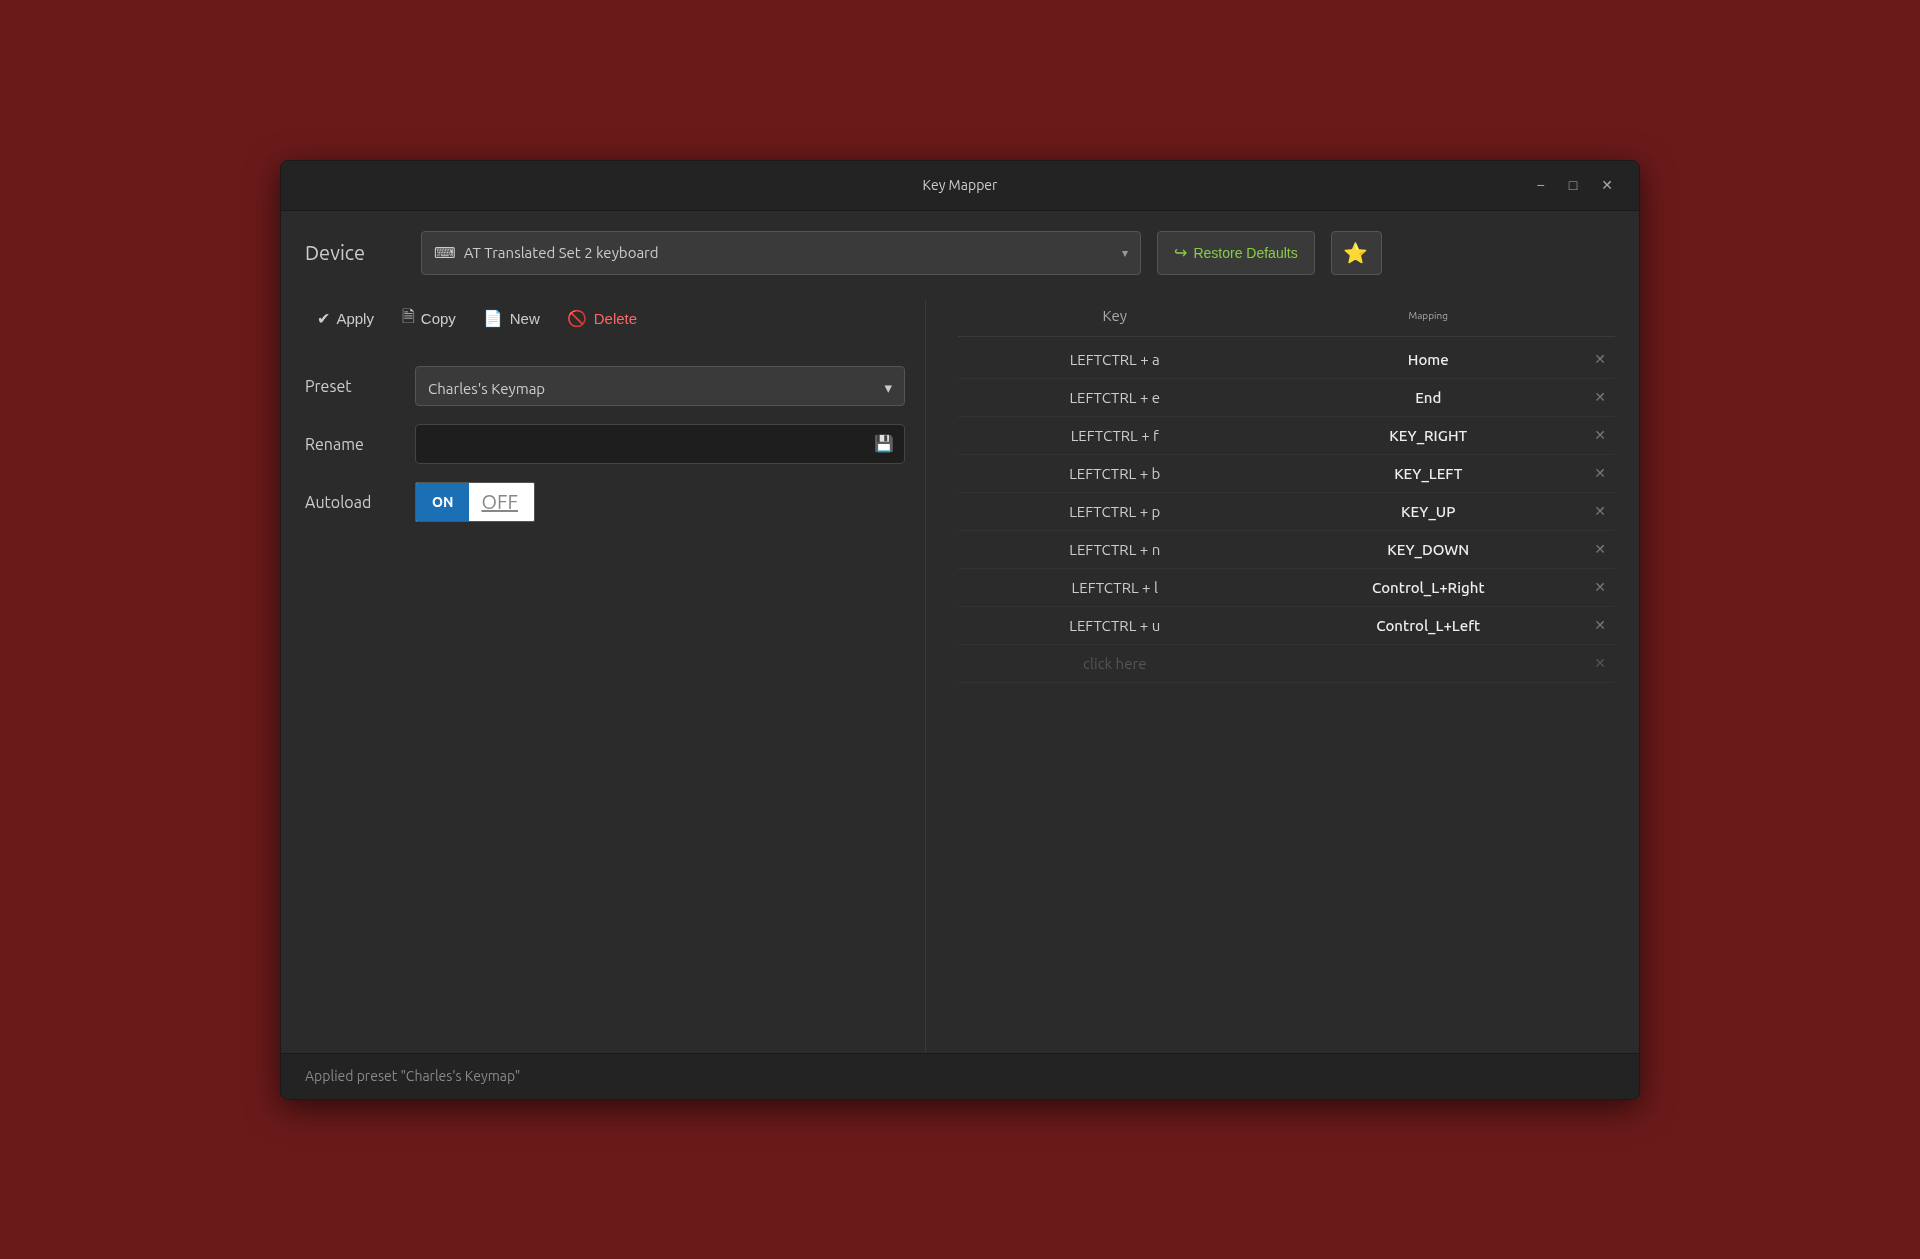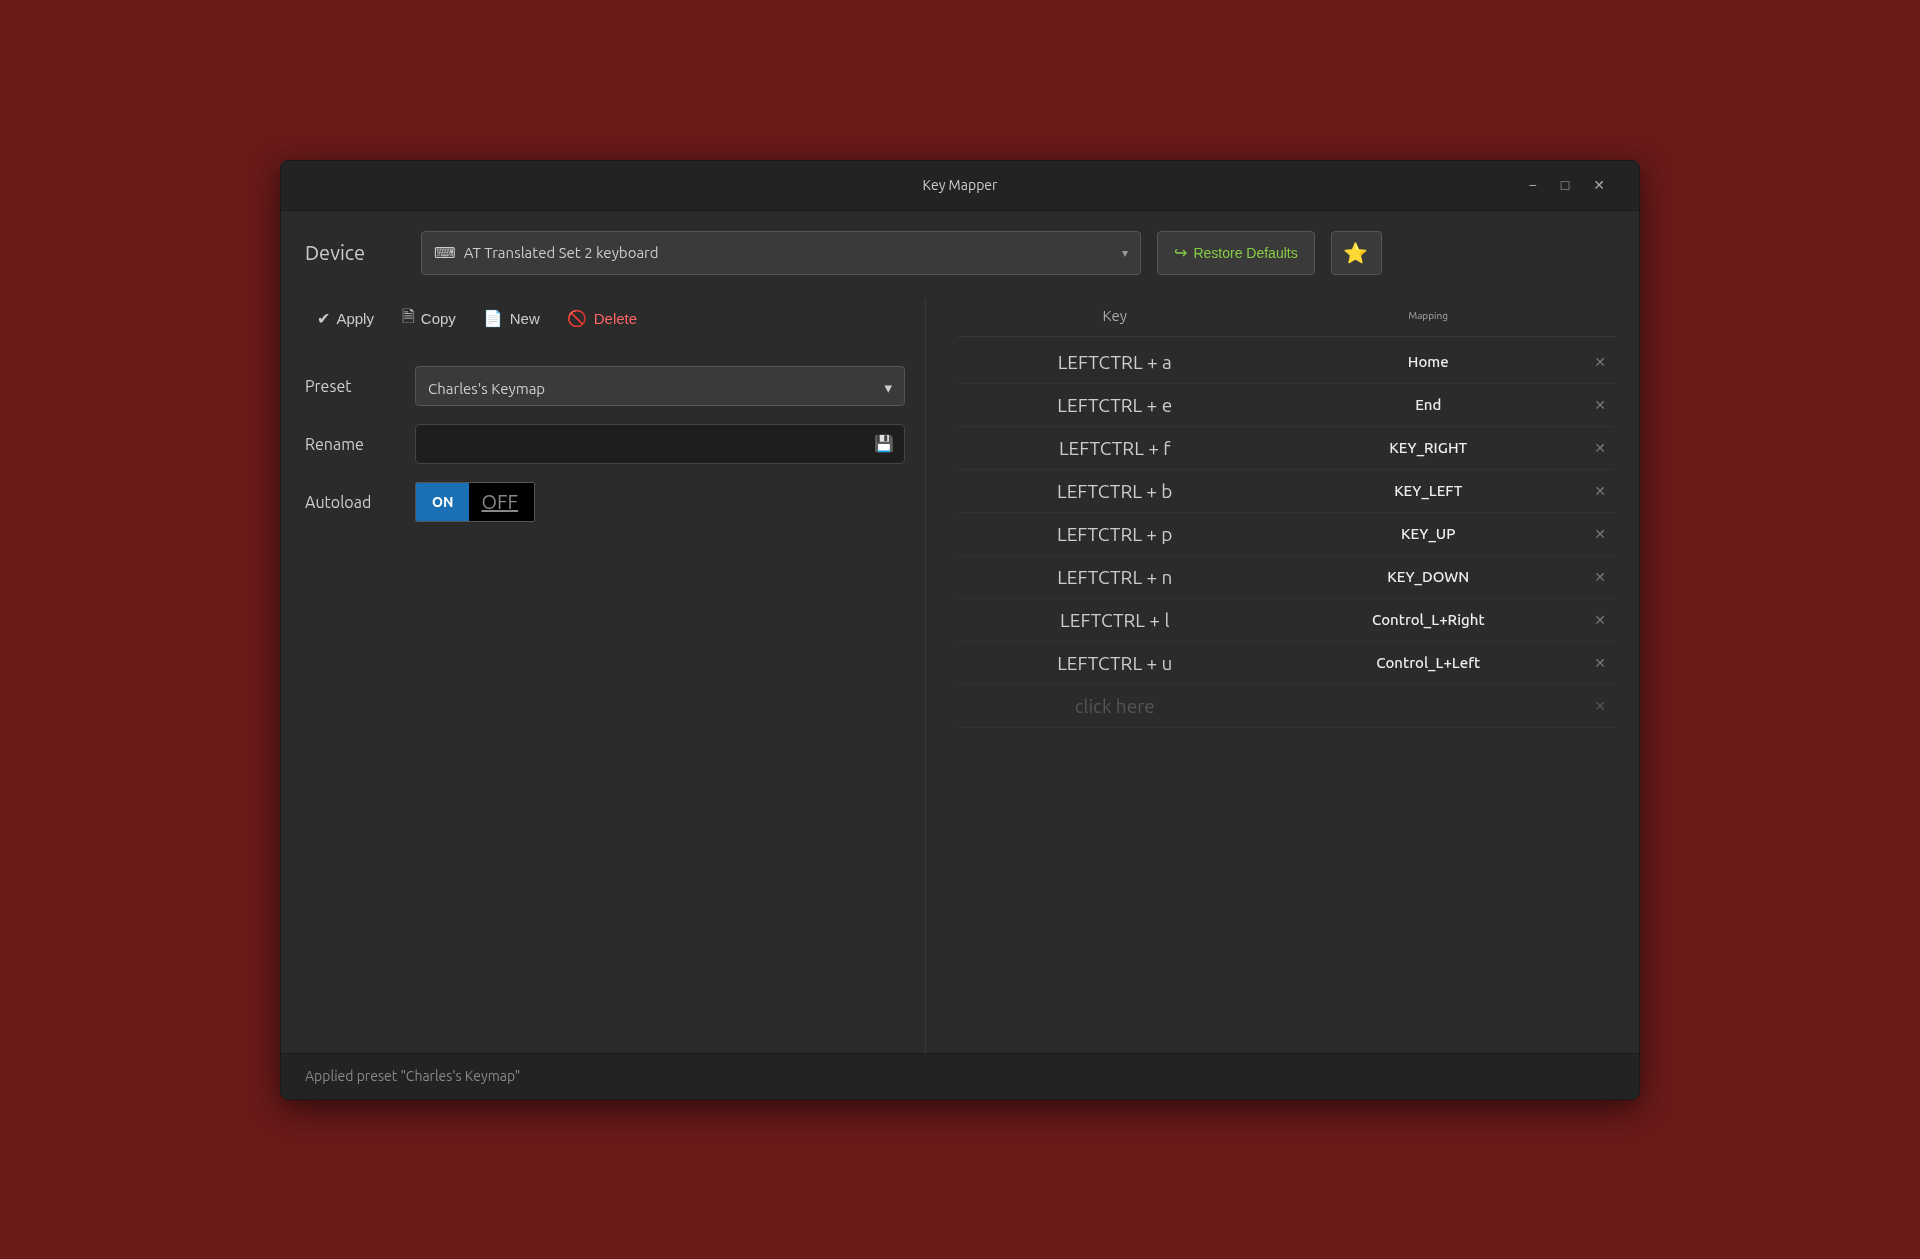--- a/index.html
+++ b/index.html
@@ -30,7 +30,7 @@
       display: flex;
       align-items: center;
       justify-content: space-between;
-      padding: 0 28px;
+      padding: 0 20px;
       border-bottom: 1px solid #1a1a1a;
       flex-shrink: 0;
     }

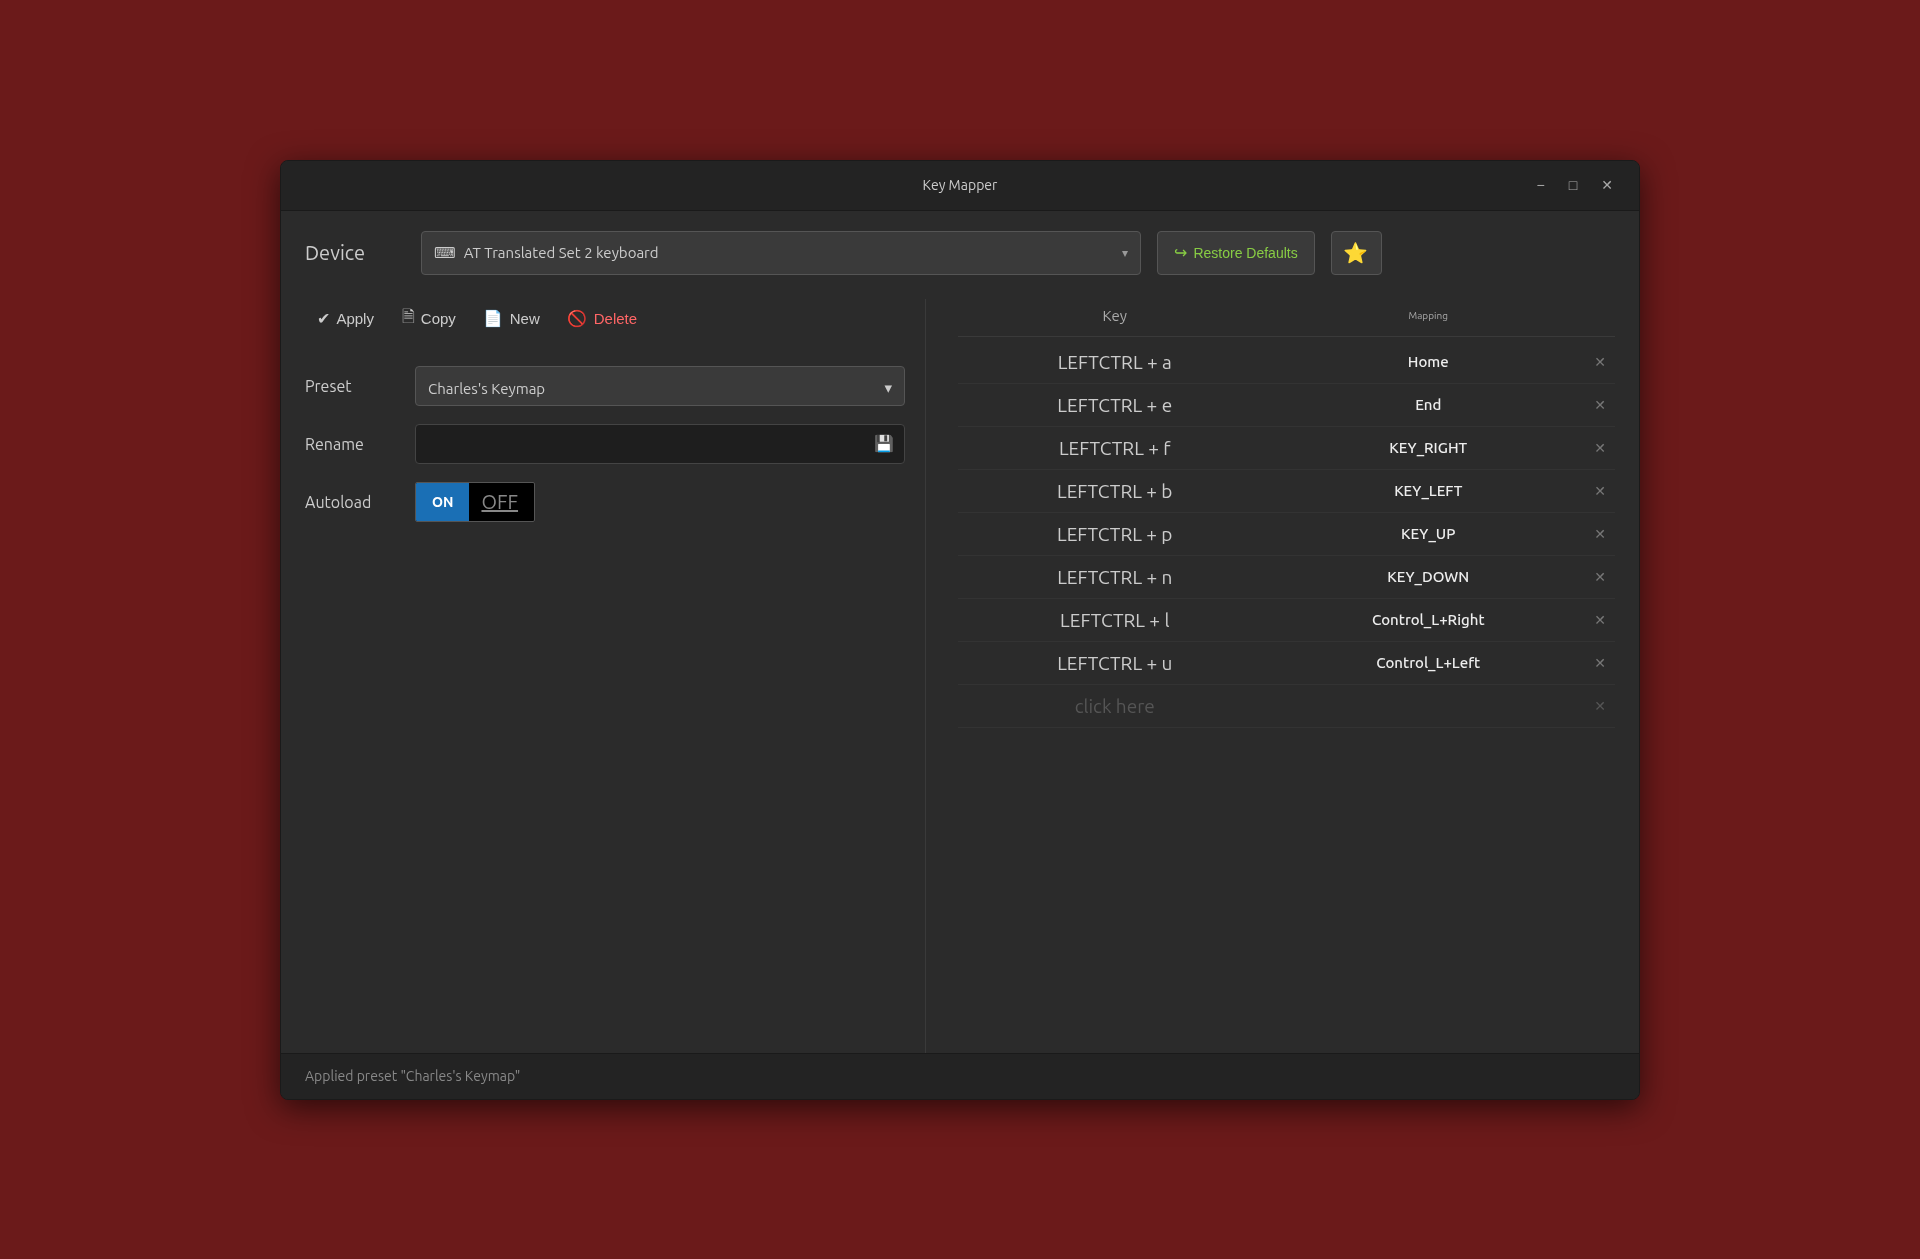--- a/index.html
+++ b/index.html
@@ -286,7 +286,7 @@
       flex: 1;
       text-align: center;
       color: #cccccc;
-      font-size: 19px;
+      font-size: 15px;
     }
     .mapping-row-value {
       flex: 1;

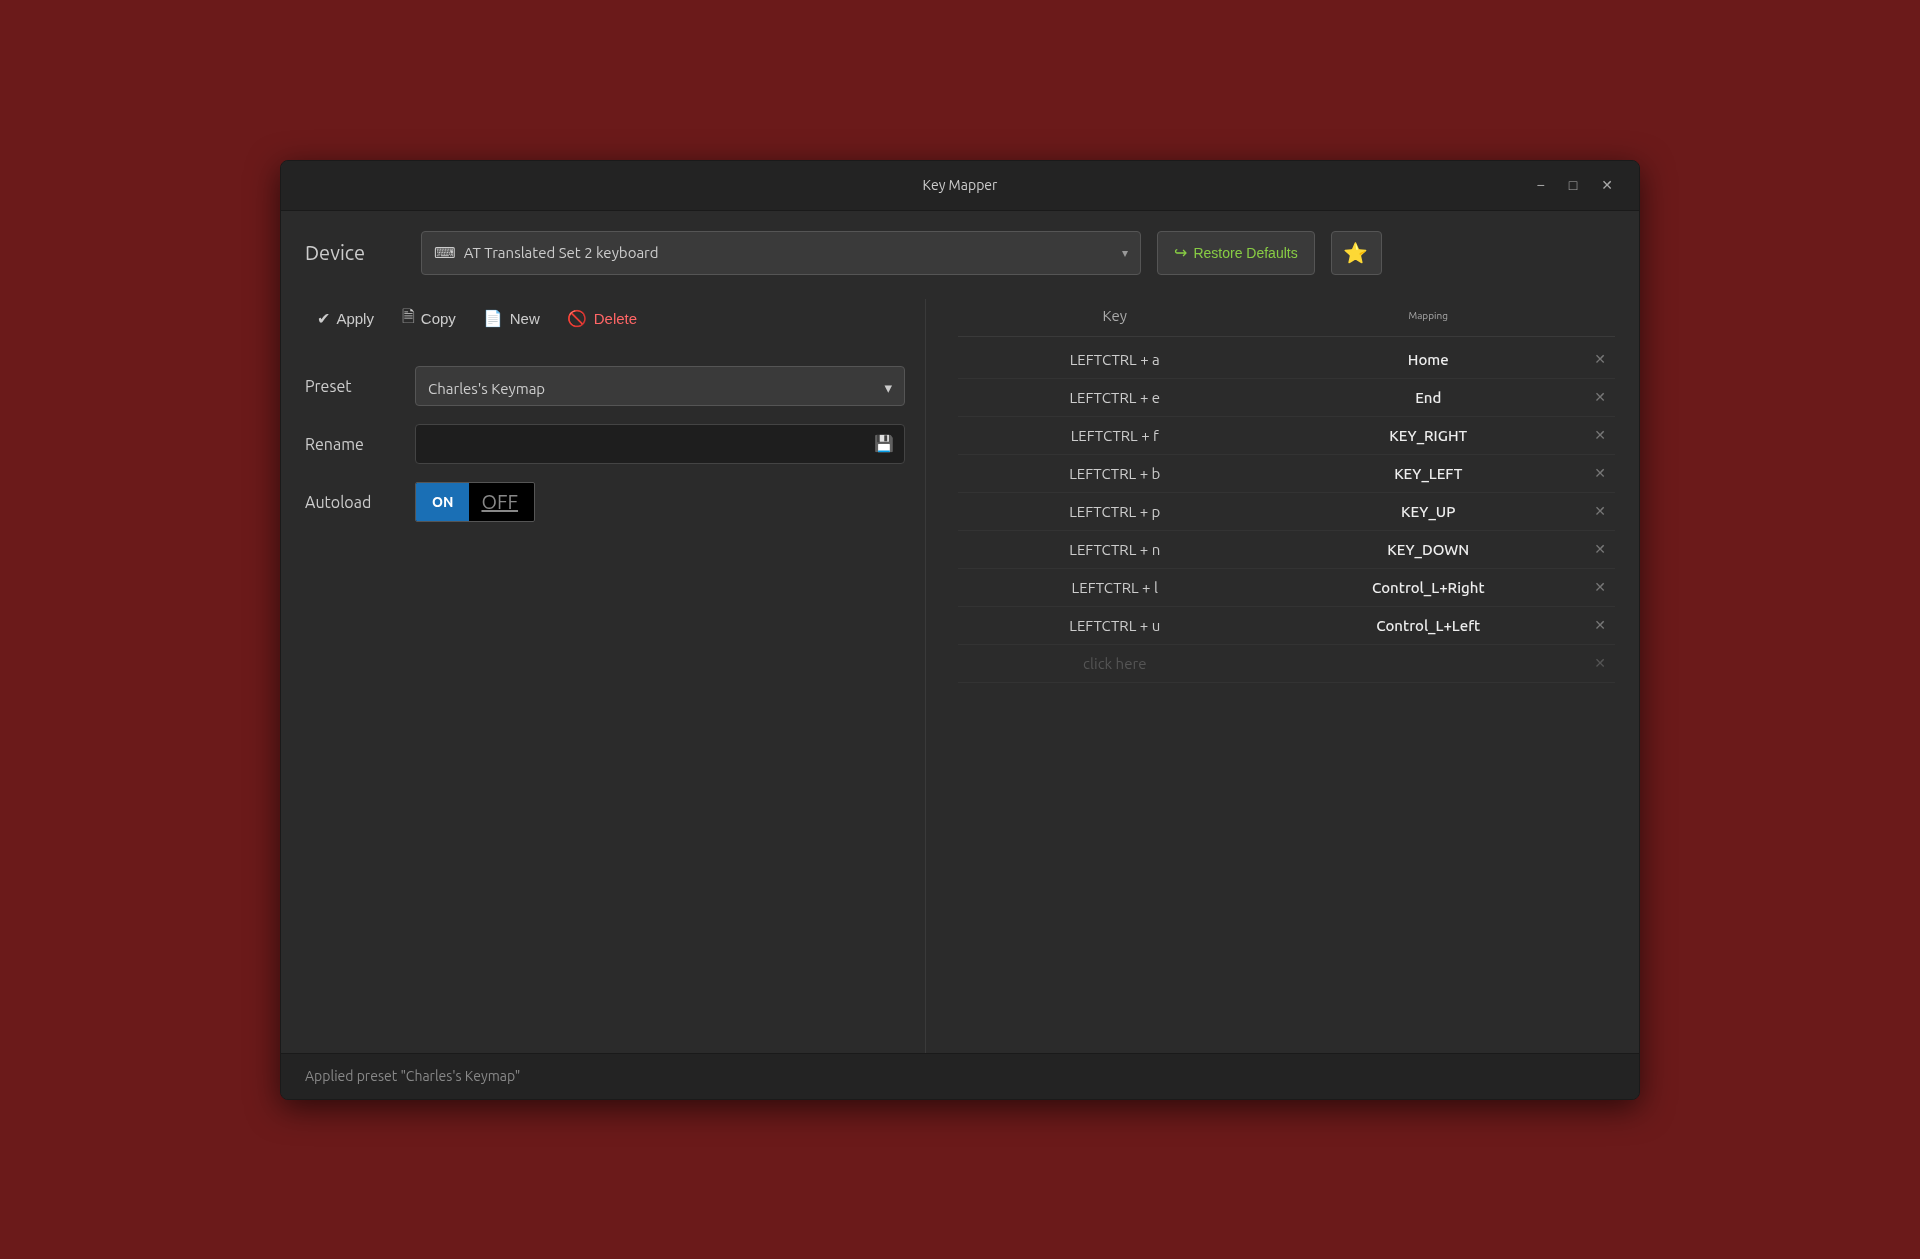--- a/index.html
+++ b/index.html
@@ -212,7 +212,7 @@
     .toggle-container {
       display: flex;
       align-items: center;
-      background: #000000;
+      background: #ffffff;
       border: 1px solid #555;
       border-radius: 2px;
       height: 40px;

